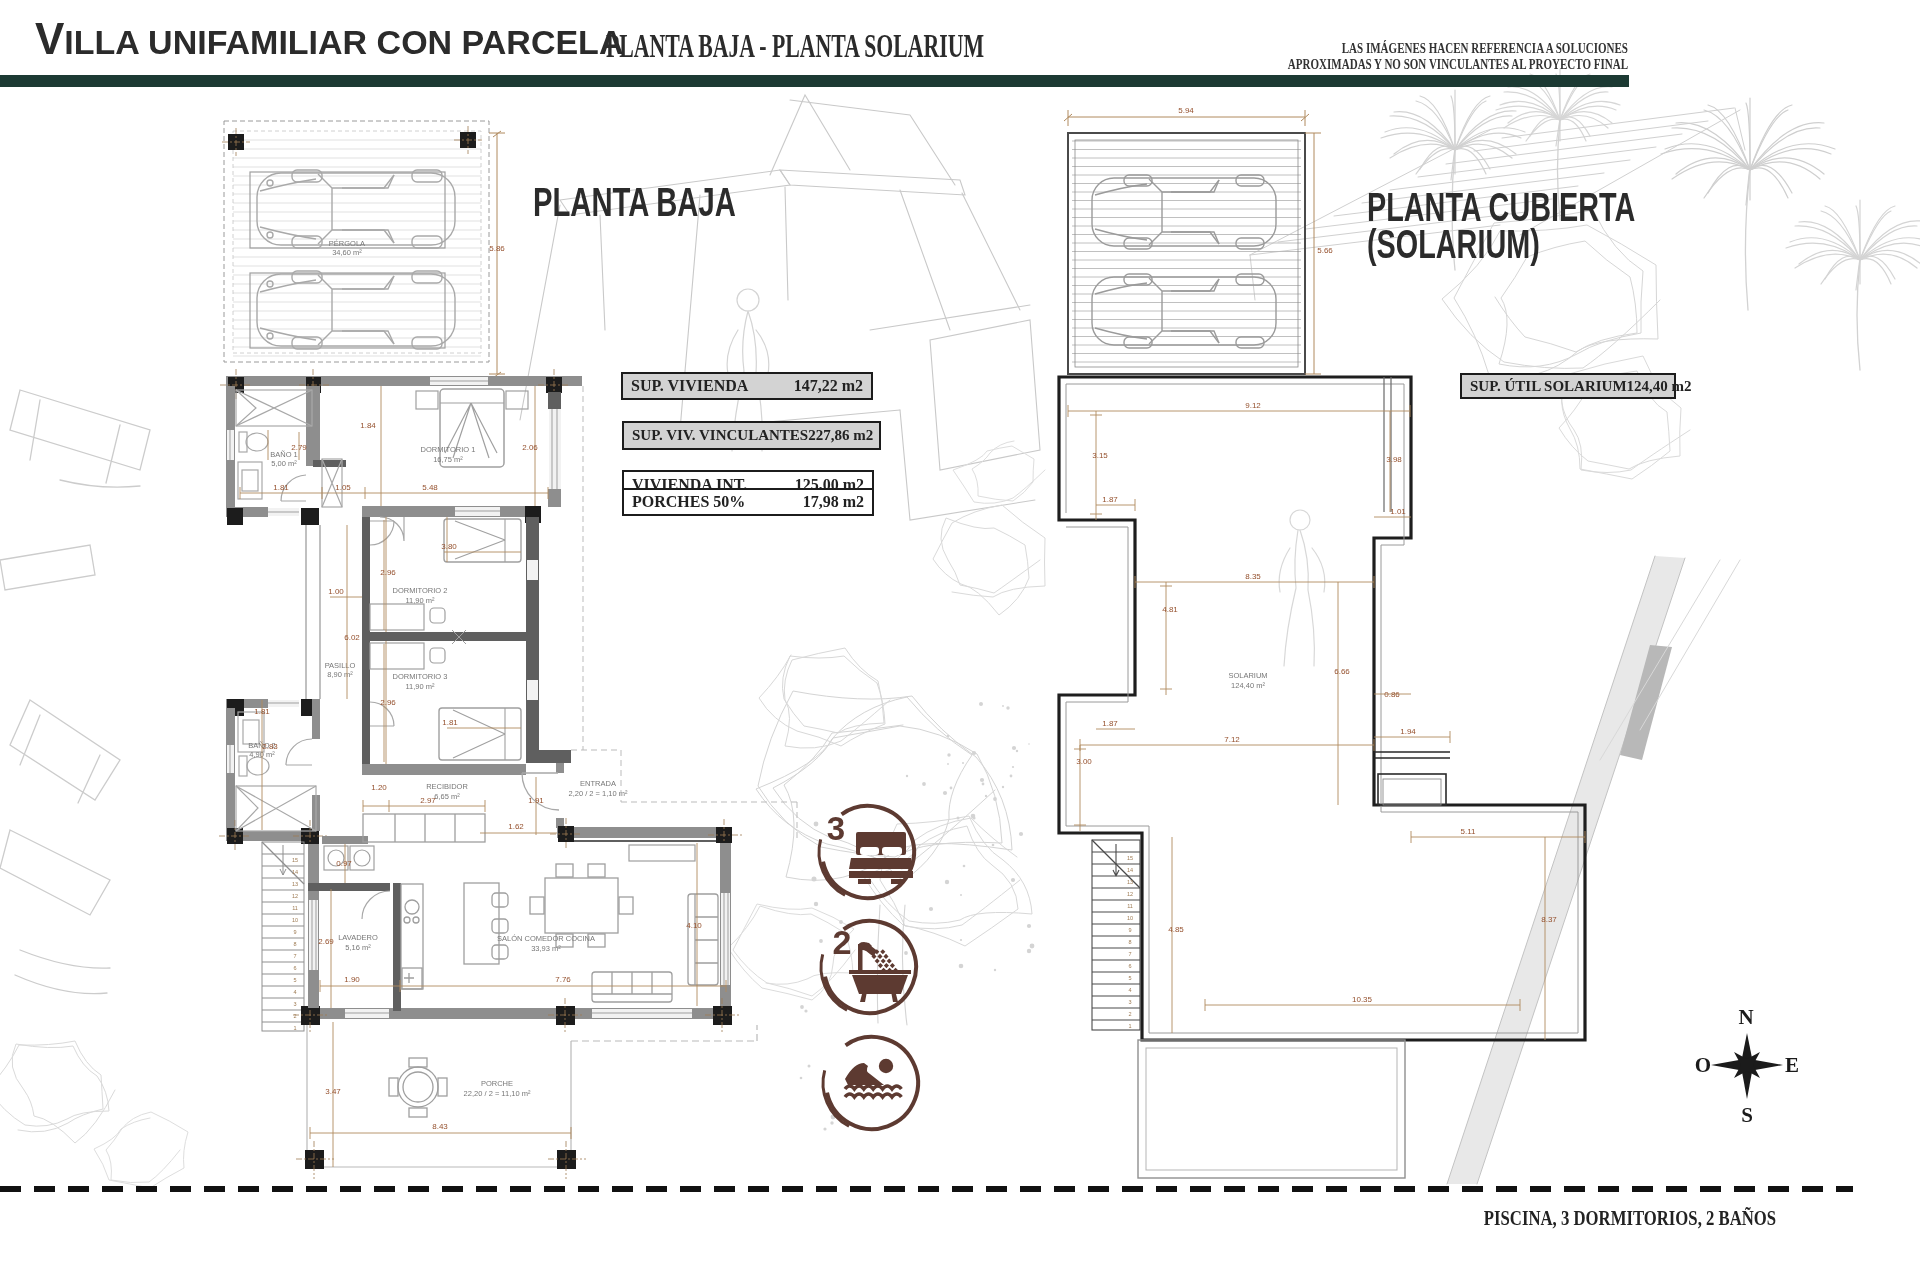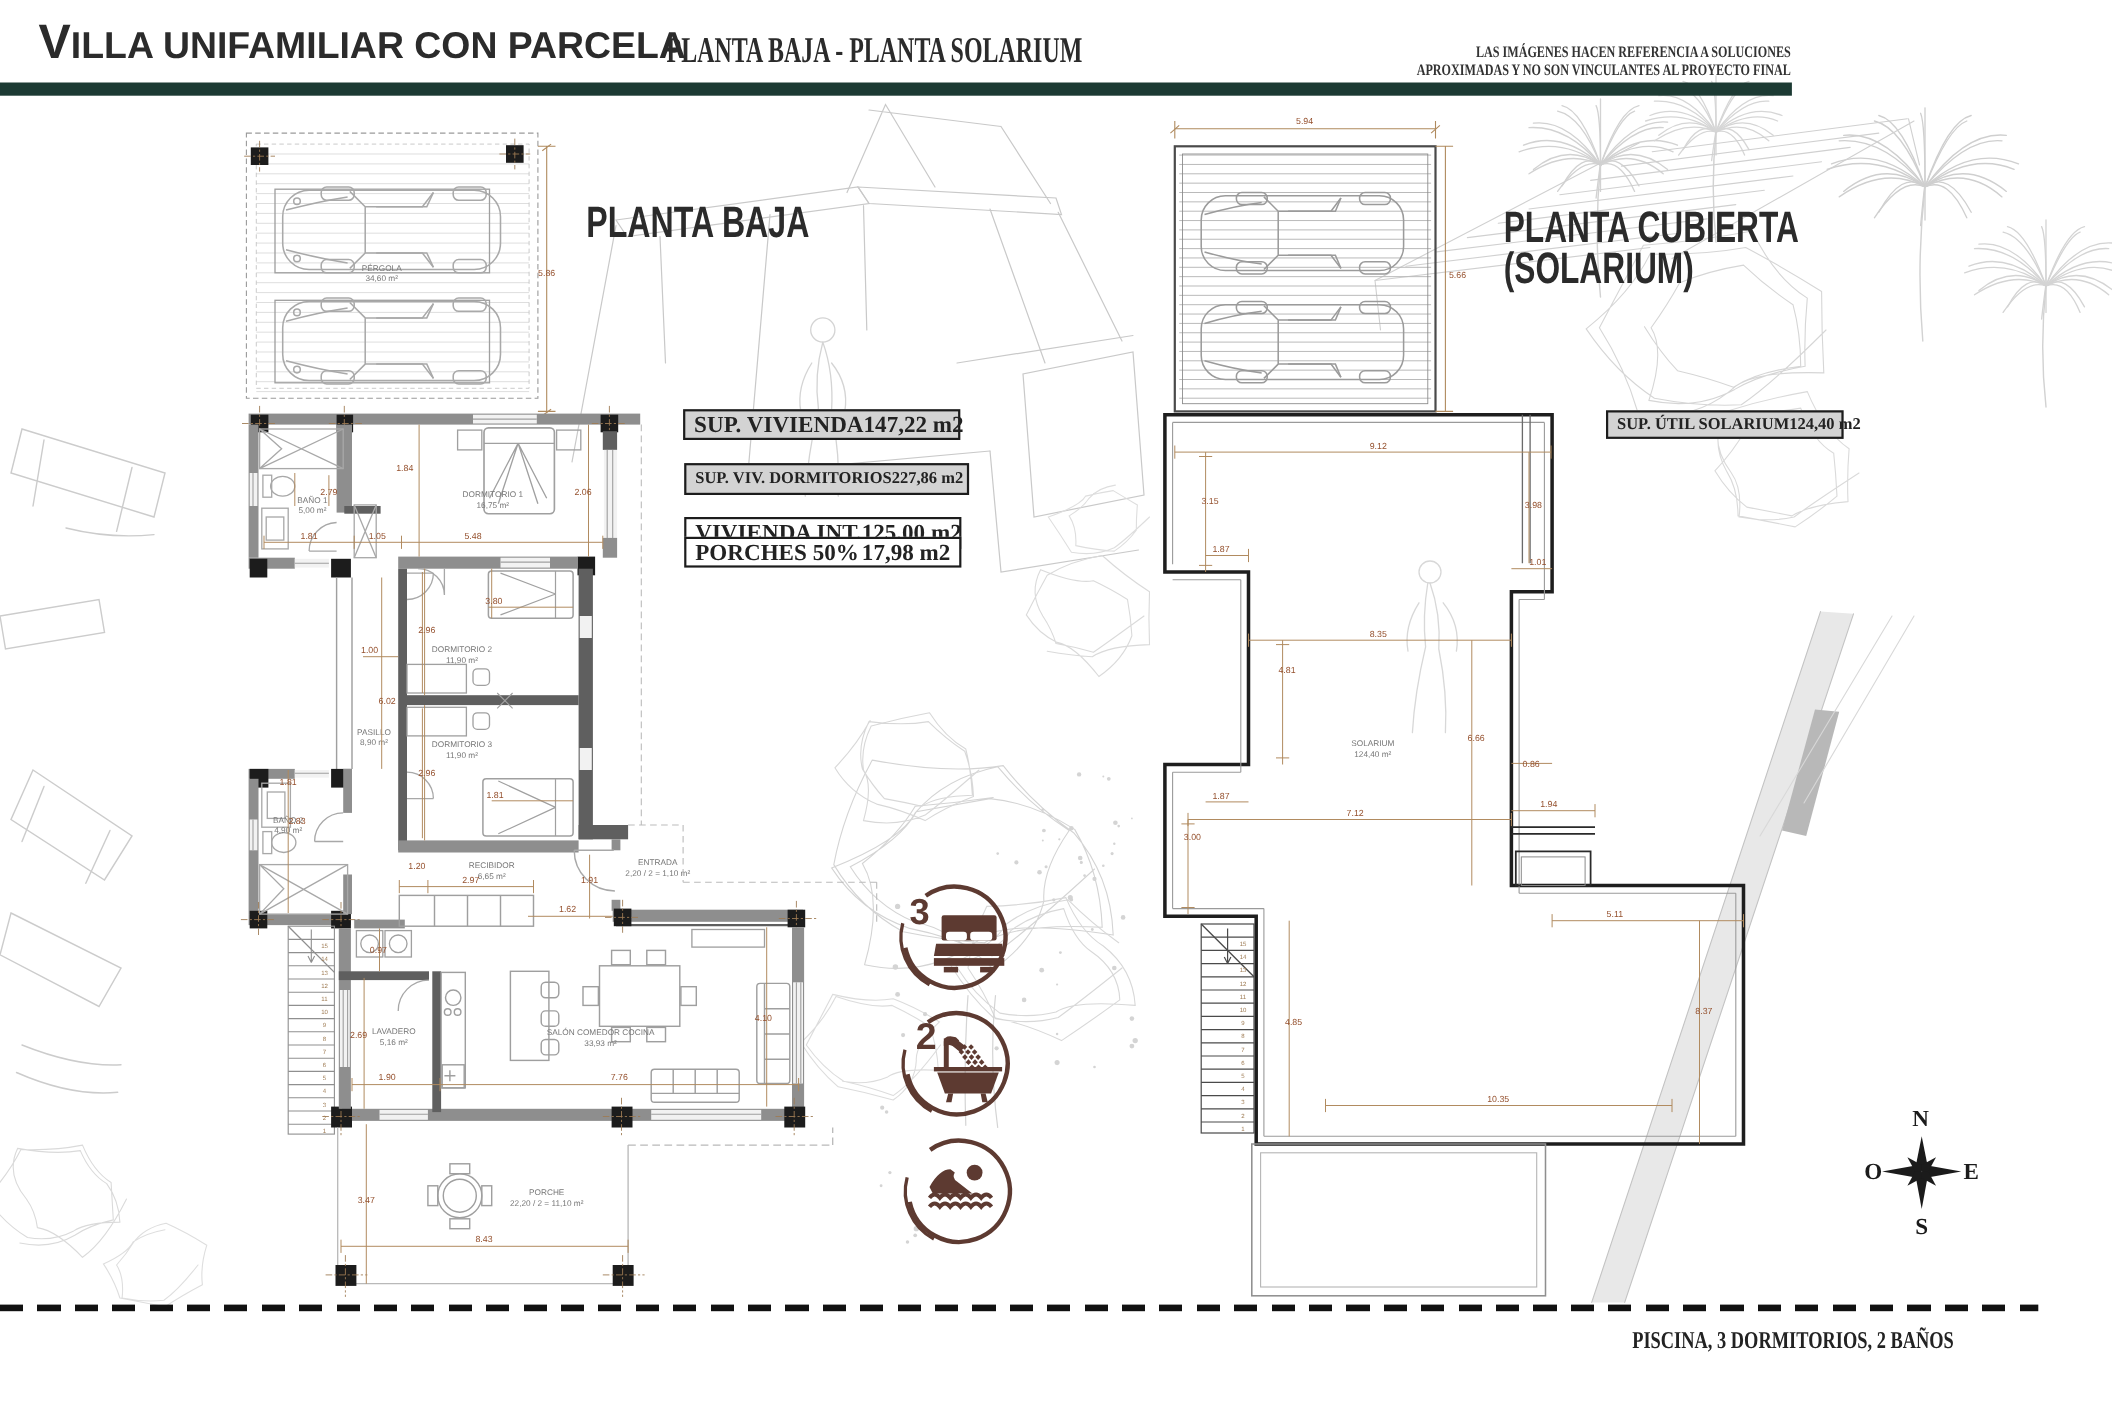--- a/index.html
+++ b/index.html
@@ -7,7 +7,7 @@
   .serif{font-family:"Liberation Serif",serif;}
   .abs{position:absolute;}
   svg{position:absolute;left:0;top:0;}
-  .trow{position:absolute;border:2px solid #1c1c1c;font-family:"Liberation Serif",serif;font-weight:bold;font-size:21px;color:#222;display:flex;align-items:center;justify-content:space-between;padding:0 8px;box-sizing:border-box;white-space:nowrap;}
+  .trow{position:absolute;border:2px solid #1c1c1c;font-family:"Liberation Serif",serif;font-weight:bold;font-size:16px;color:#222;display:flex;align-items:center;justify-content:space-between;padding:0 8px;box-sizing:border-box;white-space:nowrap;}
 </style>
 </head>
 <body>

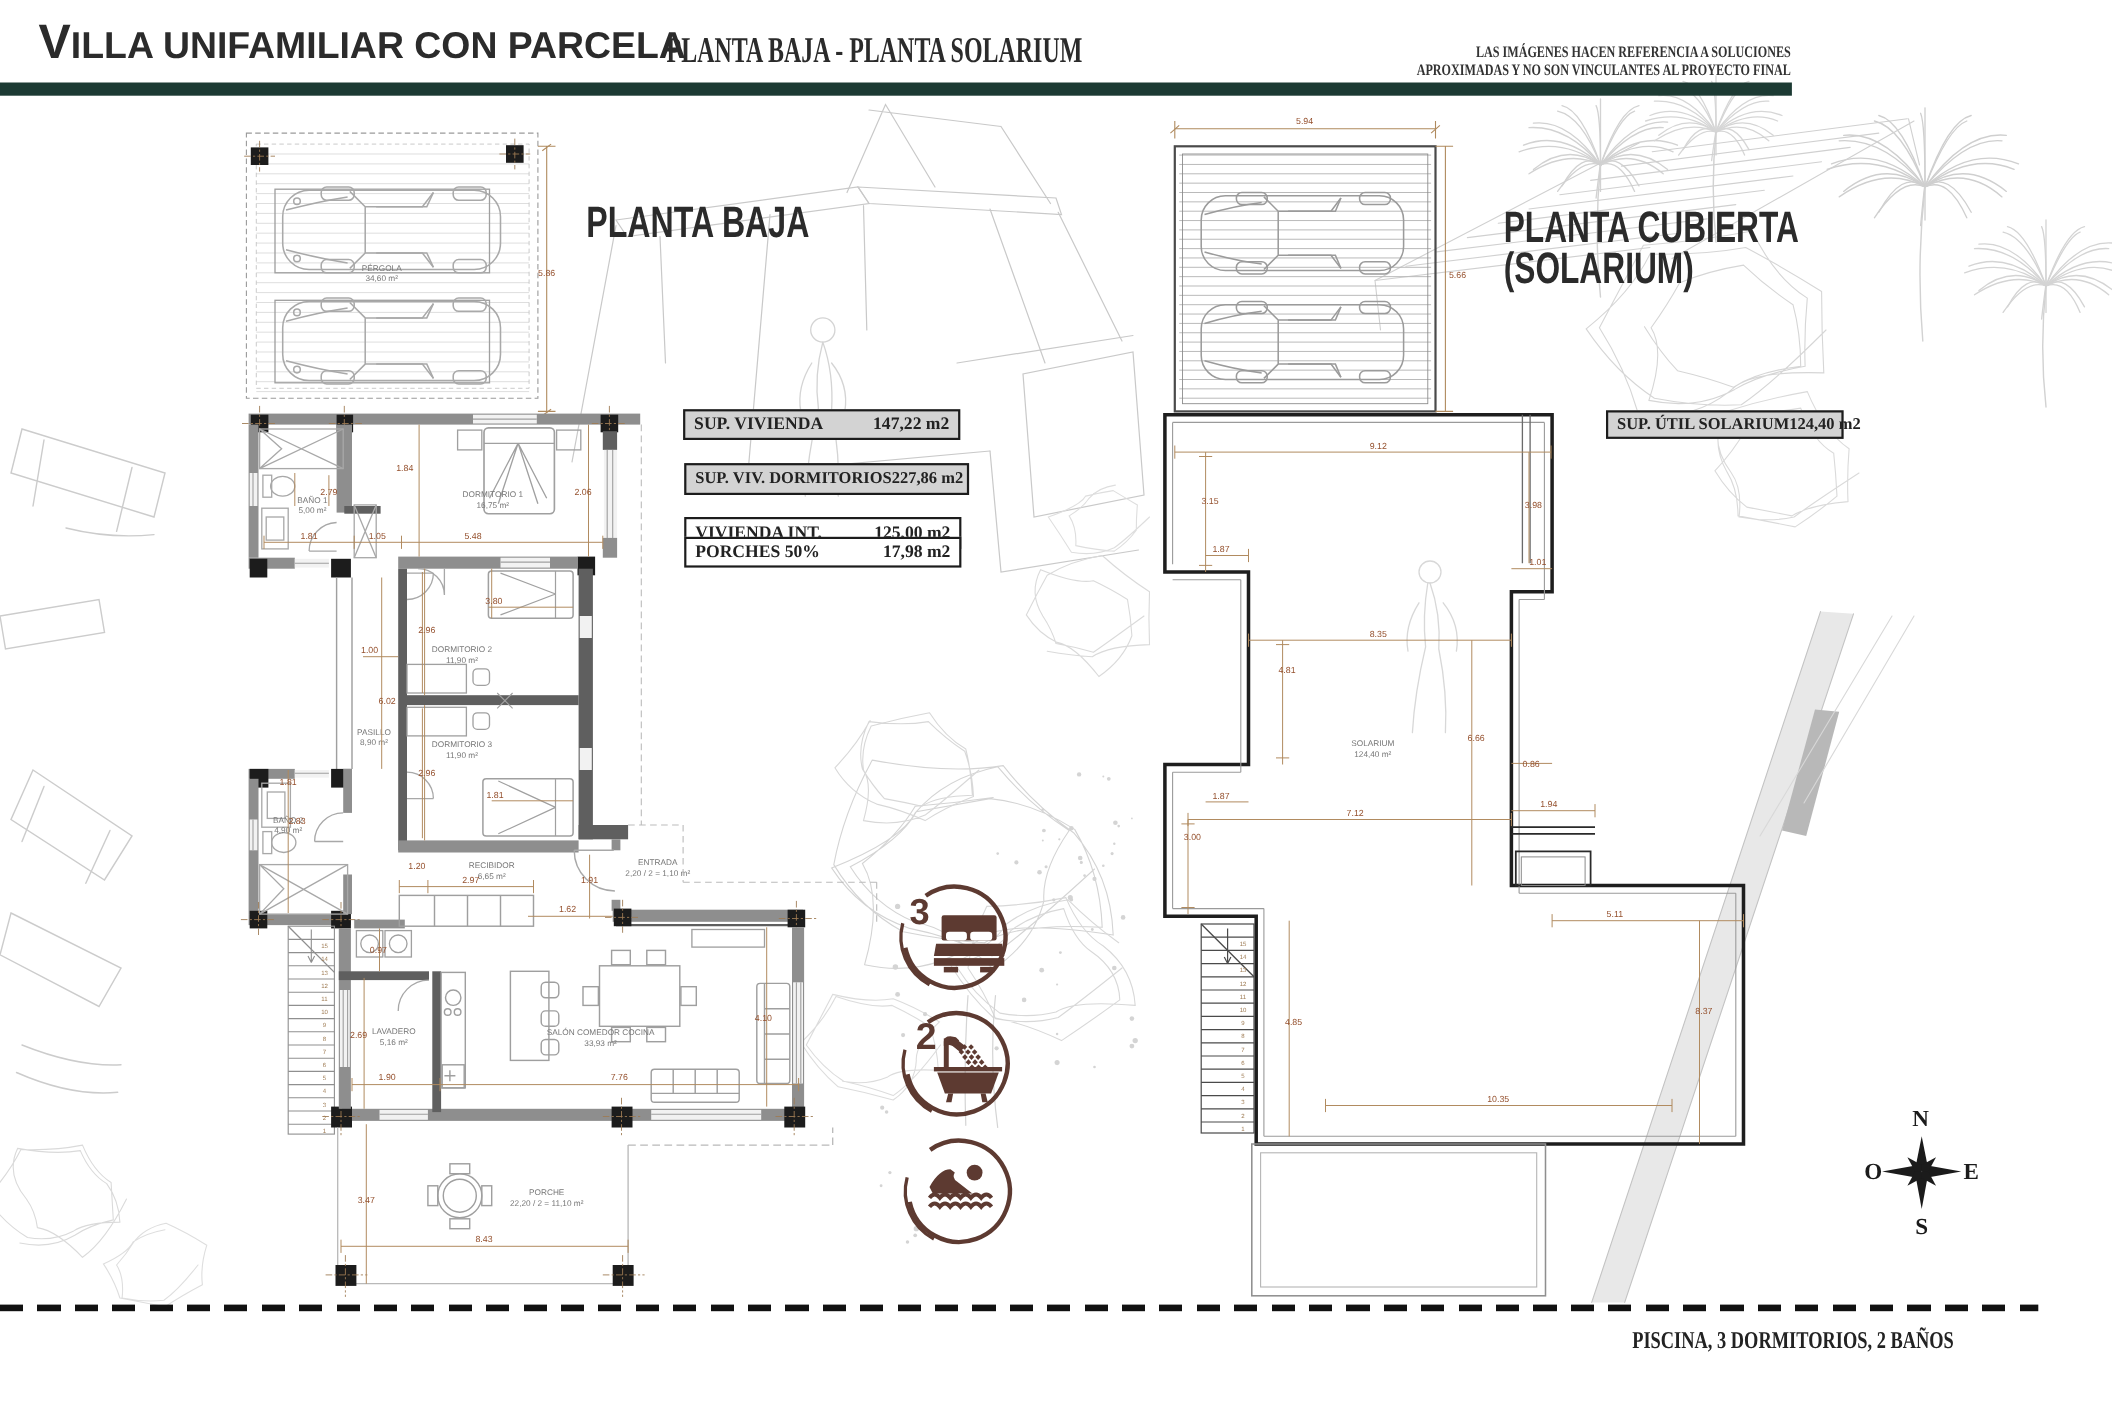--- a/index.html
+++ b/index.html
@@ -1104,7 +1104,7 @@
   </div>
 
 <div class="trow" style="left:622px;top:421px;width:259px;height:29px;background:#d3d3d3;font-size:15px;">
-    <span>SUP. VIV. DORMITORIOS</span>
+    <span>SUP. VIV. VINCULANTES</span>
     <span>227,86 m2</span>
   </div>
 

